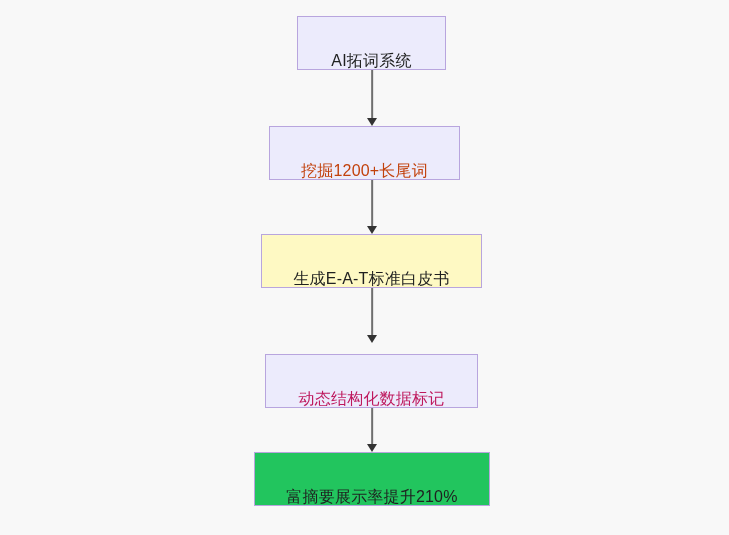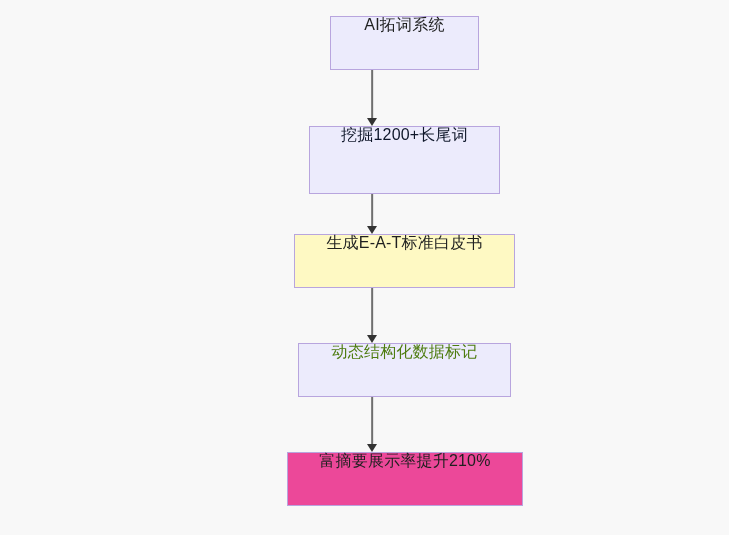--- a/index.html
+++ b/index.html
@@ -24,14 +24,13 @@
     background: #ecebfc;
     border: 1.6px solid #b8a5de;
     display: flex;
-    align-items: flex-start;
+    align-items: flex-end;
     justify-content: center;
     color: #1f2020;
     font-size: 16px;
     line-height: 1;
     letter-spacing: 0.2px;
     white-space: nowrap;
-    margin-left: 33px;
   }
   .node-label {
     display: block;

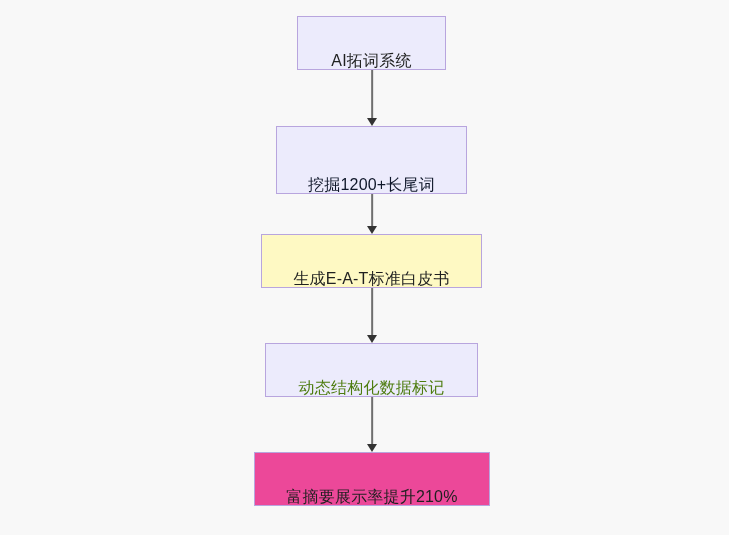--- a/index.html
+++ b/index.html
@@ -83,7 +83,7 @@
   <div class="node" style="left: 297px; top: 16px; width: 149px; height: 54px; background: rgb(236, 235, 252); border-color: rgb(184, 165, 222); color: rgb(31, 32, 32);">
     <span class="node-label">AI拓词系统</span>
   </div>
-  <div class="node" style="left: 276px; top: 126px; width: 191px; height: 68px; background: rgb(236, 235, 252); border-color: rgb(184, 165, 222); color: #0f172a;">
+  <div class="node" style="left: 269px; top: 126px; width: 191px; height: 54px; background: rgb(236, 235, 252); border-color: rgb(184, 165, 222); color: #c2410c;">
     <span class="node-label">挖掘1200+长尾词</span>
   </div>
   <div class="node" style="left: 261px; top: 234px; width: 221px; height: 54px; background: #fef9c3; border-color: rgb(184, 165, 222); color: rgb(31, 32, 32);">

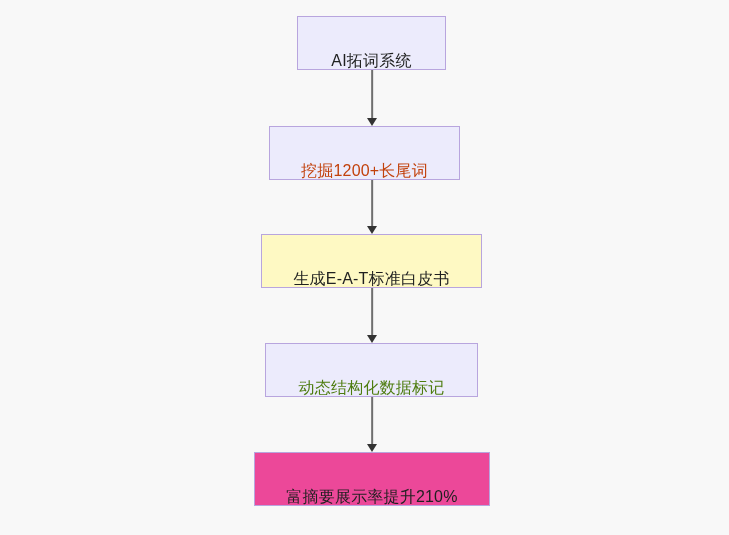--- a/index.html
+++ b/index.html
@@ -89,7 +89,7 @@
   <div class="node" style="left: 261px; top: 234px; width: 221px; height: 54px; background: #fef9c3; border-color: rgb(184, 165, 222); color: rgb(31, 32, 32);">
     <span class="node-label">生成E-A-T标准白皮书</span>
   </div>
-  <div class="node" style="left: 265px; top: 343px; width: 213px; height: 54px; background: rgb(236, 235, 252); border-color: rgb(184, 165, 222); color: #4d7c0f;">
+  <div class="node" style="left: 265px; top: 354px; width: 213px; height: 54px; background: rgb(236, 235, 252); border-color: rgb(184, 165, 222); color: #be185d;">
     <span class="node-label">动态结构化数据标记</span>
   </div>
   <div class="node" style="left: 254px; top: 452px; width: 236px; height: 54px; background: #ec4899; border-color: rgb(184, 165, 222); color: rgb(31, 32, 32);">

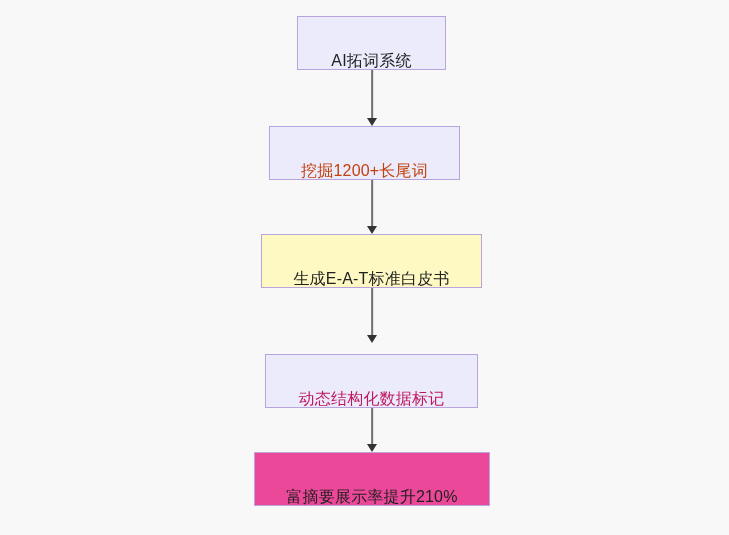--- a/index.html
+++ b/index.html
@@ -92,7 +92,7 @@
   <div class="node" style="left: 265px; top: 354px; width: 213px; height: 54px; background: rgb(236, 235, 252); border-color: rgb(184, 165, 222); color: #be185d;">
     <span class="node-label">动态结构化数据标记</span>
   </div>
-  <div class="node" style="left: 254px; top: 452px; width: 236px; height: 54px; background: #ec4899; border-color: rgb(184, 165, 222); color: rgb(31, 32, 32);">
+  <div class="node" style="left: 254px; top: 452px; width: 236px; height: 54px; background: #22c55e; border-color: rgb(184, 165, 222); color: rgb(31, 32, 32);">
     <span class="node-label">富摘要展示率提升210%</span>
   </div>
 

